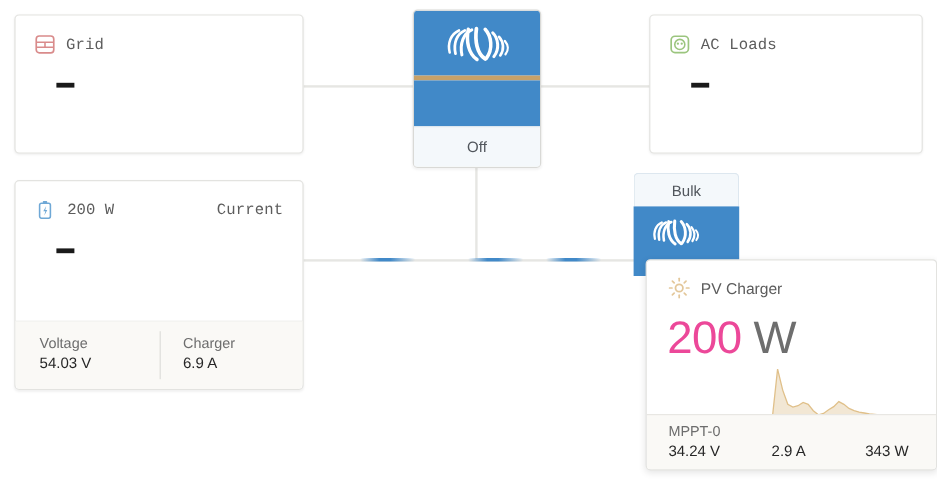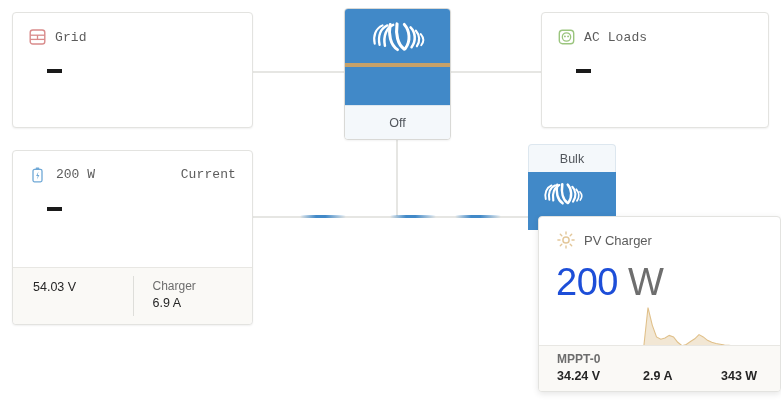--- a/index.html
+++ b/index.html
@@ -228,6 +228,7 @@
     <div class="dash"></div>
     <div class="card-foot">
       <div class="foot-col">
+        <div class="foot-label">Voltage</div>
         <div class="foot-value">54.03 V</div>
       </div>
       <div class="foot-col">

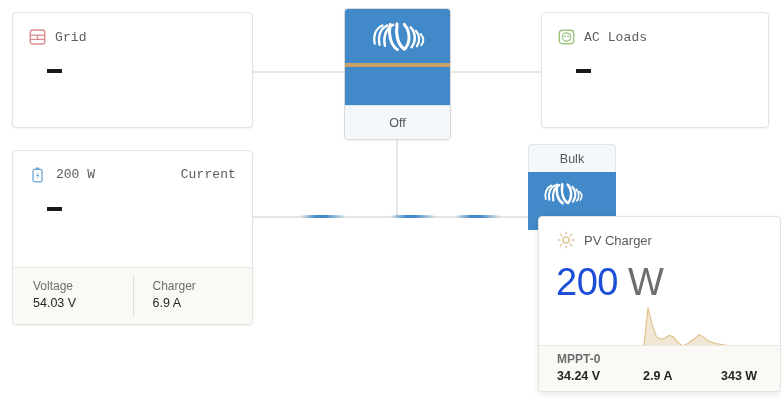--- a/index.html
+++ b/index.html
@@ -146,7 +146,7 @@
     position: absolute; left: 17px; top: 44px;
     font-size: 38px; line-height: 42px; letter-spacing: -0.5px;
   }
-  #pv-tooltip .pv-big .num { color: #1d4ed8; font-weight: 400; margin-top: 20px; }
+  #pv-tooltip .pv-big .num { color: #ec4899; font-weight: 400; margin-top: 20px; }
   #pv-tooltip .pv-big .unit { color: #6e6e6e; font-weight: 400; }
   #pv-tooltip .spark {
     position: absolute; left: 0; right: 0; top: 86px; height: 46px;

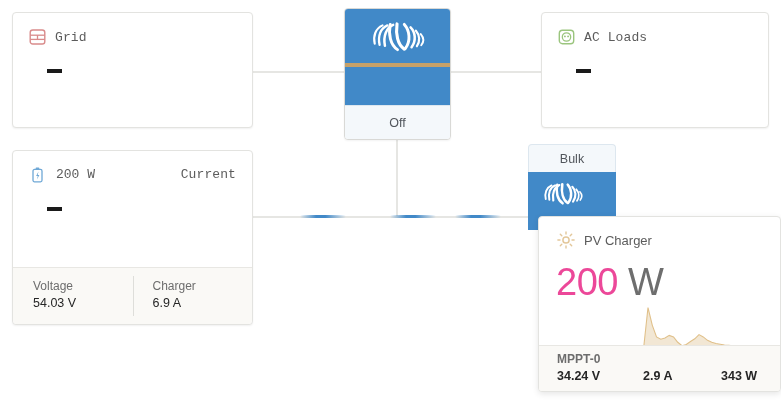--- a/index.html
+++ b/index.html
@@ -153,7 +153,7 @@
   }
   #pv-tooltip .pv-foot {
     position: absolute; left: 0; right: 0; bottom: 0; height: 46px;
-    background: #faf9f6; border-top: 1px solid #e8e7e3; font-weight: bold;
+    background: #faf9f6; border-top: 1px solid #e8e7e3;
   }
   #pv-tooltip .pv-foot .name {
     position: absolute; left: 18px; top: 6px;

